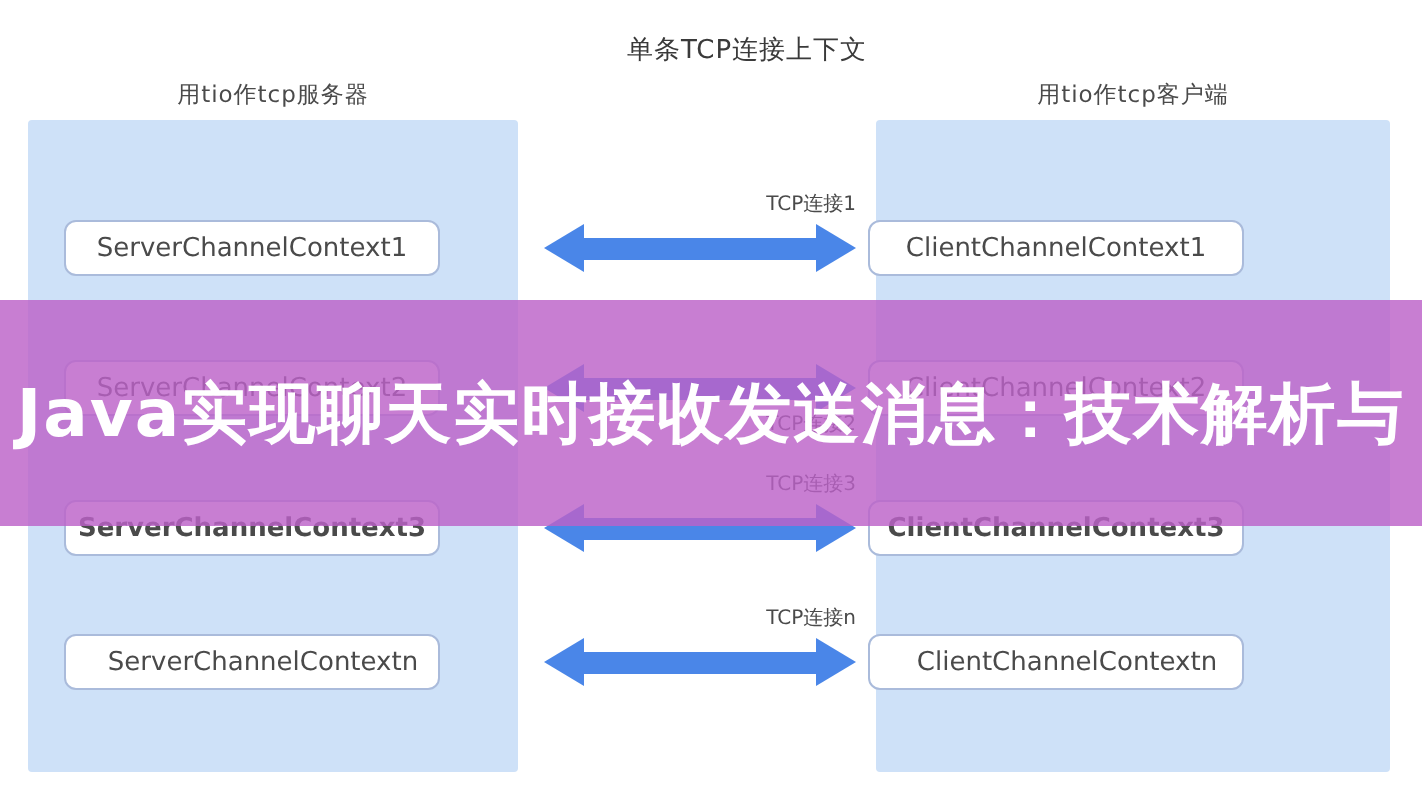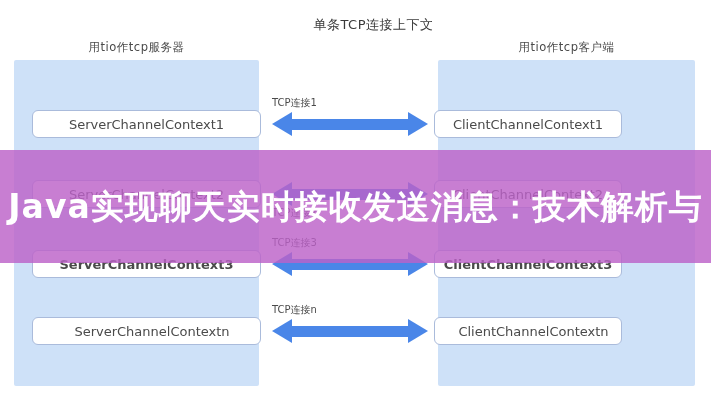--- a/index.html
+++ b/index.html
@@ -36,7 +36,7 @@
   .row3 .ctx-box{top:250px;font-weight:bold;}
   .row4 .ctx-box{top:317px;padding-left:11px;}
   .conn-label{
-    left:272px;width:156px;text-align:left;
+    left:272px;width:156px;text-align:right;
     font-size:10px;color:#4a4a4a;height:14px;line-height:14px;
   }
   .row1 .conn-label{top:96px;}

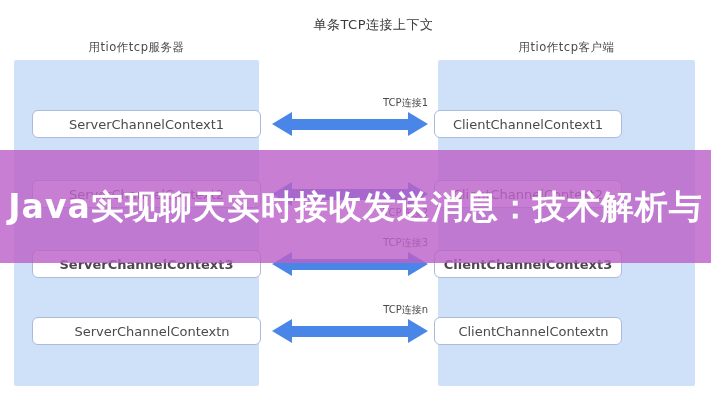--- a/index.html
+++ b/index.html
@@ -29,7 +29,7 @@
     display:flex;align-items:center;justify-content:center;
     font-size:13px;color:#4a4a4a;
   }
-  .ctx-box.server{left:32px;width:229px;}
+  .ctx-box.server{left:32px;width:188px;}
   .ctx-box.client{left:434px;width:188px;}
   .row1 .ctx-box{top:110px;}
   .row2 .ctx-box{top:180px;}

